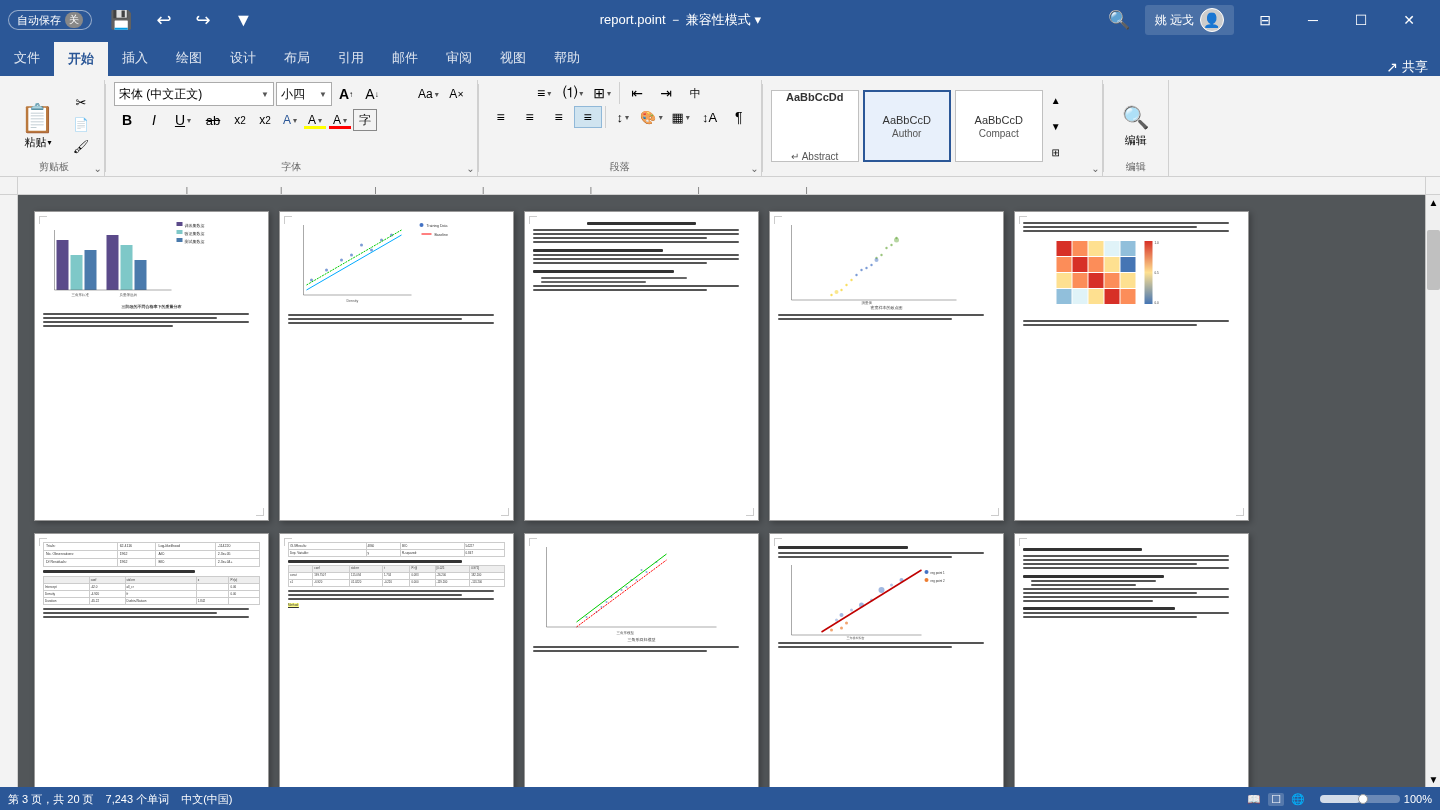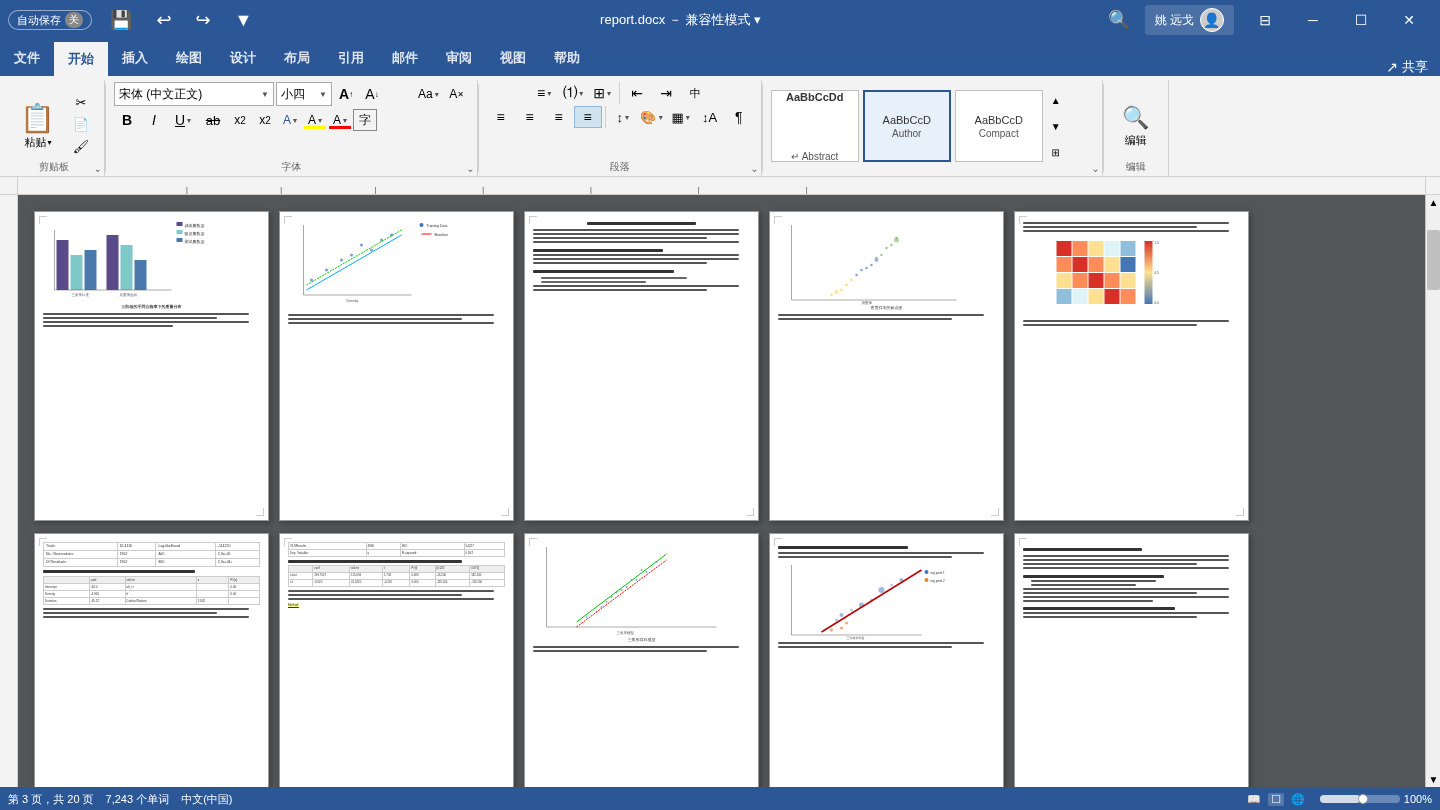--- a/index.html
+++ b/index.html
@@ -96,7 +96,7 @@
     <div class="tb-btn">▼</div>
   </div>
   <div class="title-bar-center">
-    <span>report.docx</span>
+    <span>report.point</span>
     <span> － </span>
     <span>兼容性模式</span>
     <span> ▾</span>

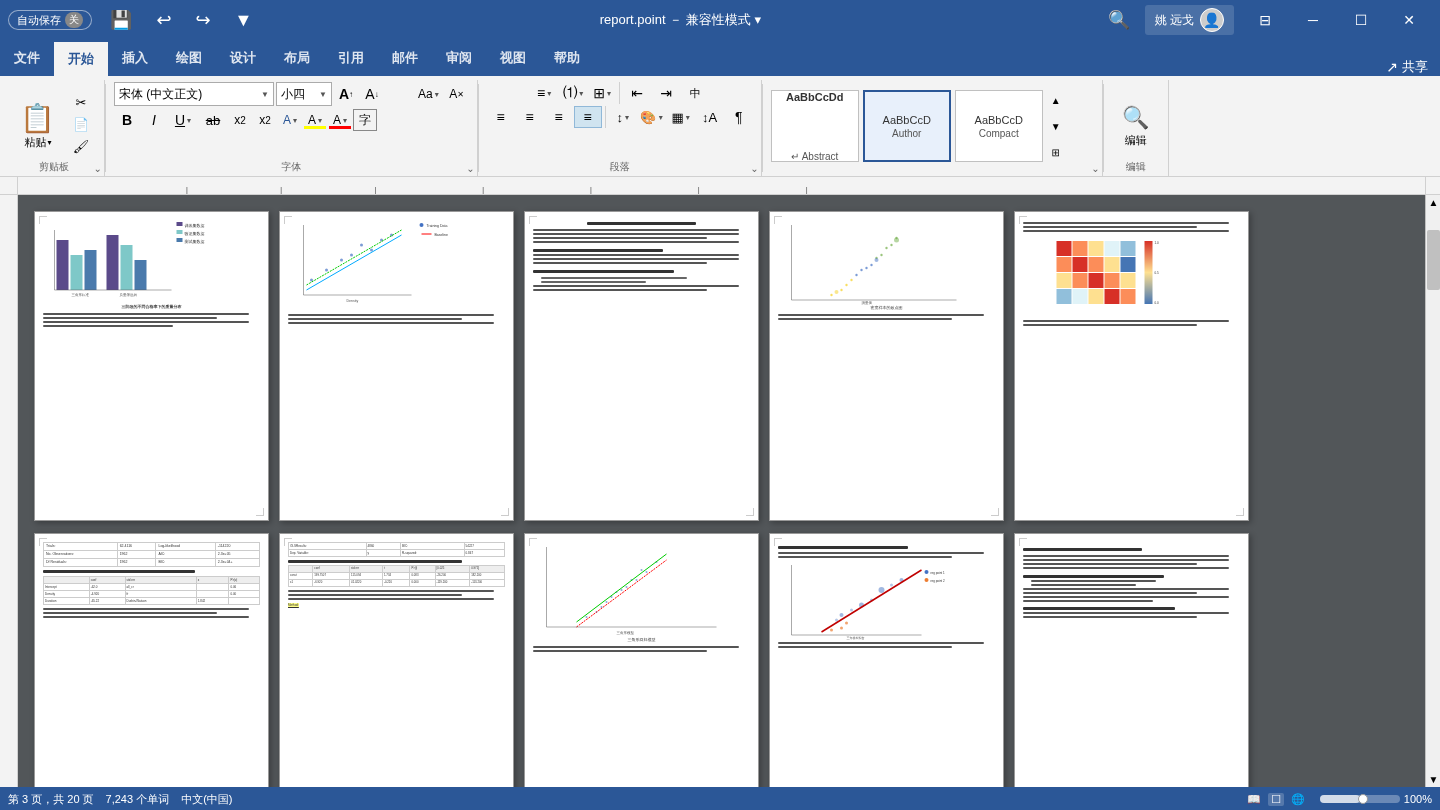--- a/index.html
+++ b/index.html
@@ -29,7 +29,7 @@
     
     .ribbon { background: #f3f3f3; border-bottom: 1px solid #d0d0d0; }
     .ribbon-tabs { display: flex; background: #2b5797; height: 36px; align-items: flex-end; }
-    .ribbon-tab { padding: 6px 14px; font-size: 13px; color: rgba(255,255,255,0.85); cursor: pointer; height: 100%; display: flex; align-items: center; font-weight: bold; }
+    .ribbon-tab { padding: 6px 14px; font-size: 13px; color: rgba(255,255,255,0.85); cursor: pointer; height: 100%; display: flex; align-items: center; }
     .ribbon-tab.active { background: #f3f3f3; color: #2b5797; font-weight: bold; border-top: 2px solid #2b5797; }
     .ribbon-share { margin-left: auto; display: flex; align-items: center; padding: 0 12px; color: white; font-size: 13px; cursor: pointer; gap: 4px; }
 

